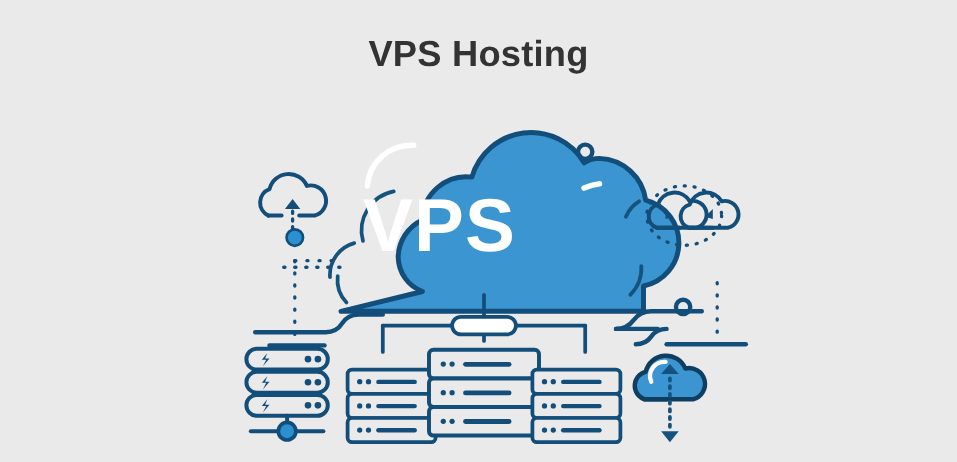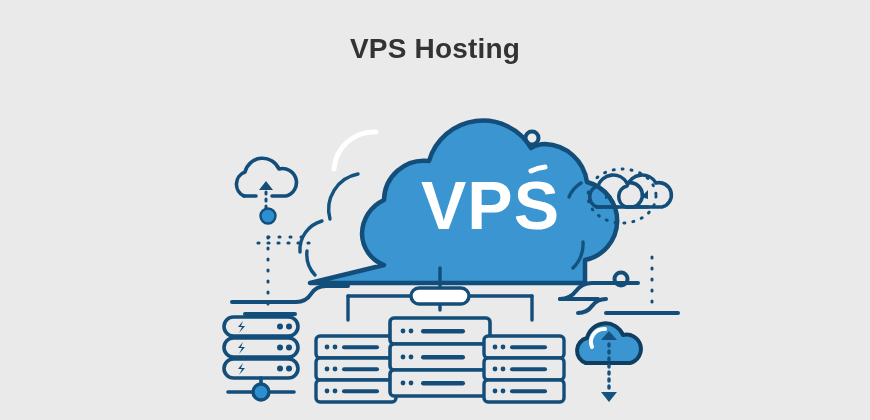--- a/index.html
+++ b/index.html
@@ -25,7 +25,7 @@
     width: 870px;
     text-align: center;
     font-family: "Liberation Sans", sans-serif;
-    font-size: 28px;
+    font-size: 33px;
     font-weight: bold;
     color: #333333;
     letter-spacing: 0.2px;

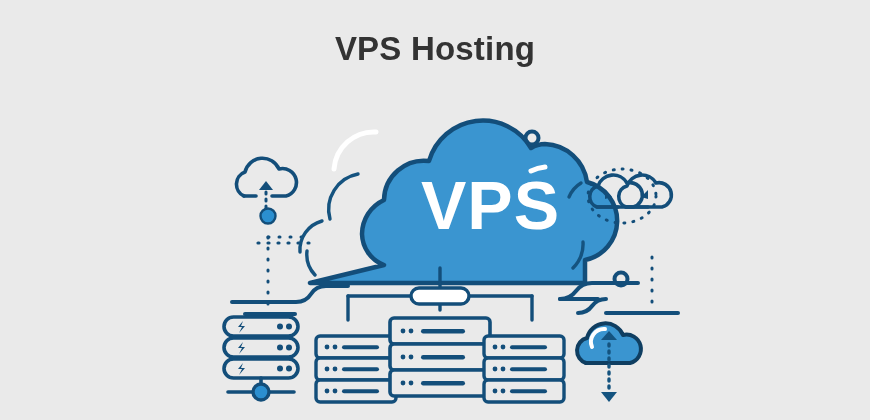--- a/index.html
+++ b/index.html
@@ -43,7 +43,7 @@
     left: 330px;
     top: 168px;
     width: 230px;
-    text-align: right;
+    text-align: left;
     font-family: "Liberation Sans", sans-serif;
     font-size: 68px;
     font-weight: bold;

